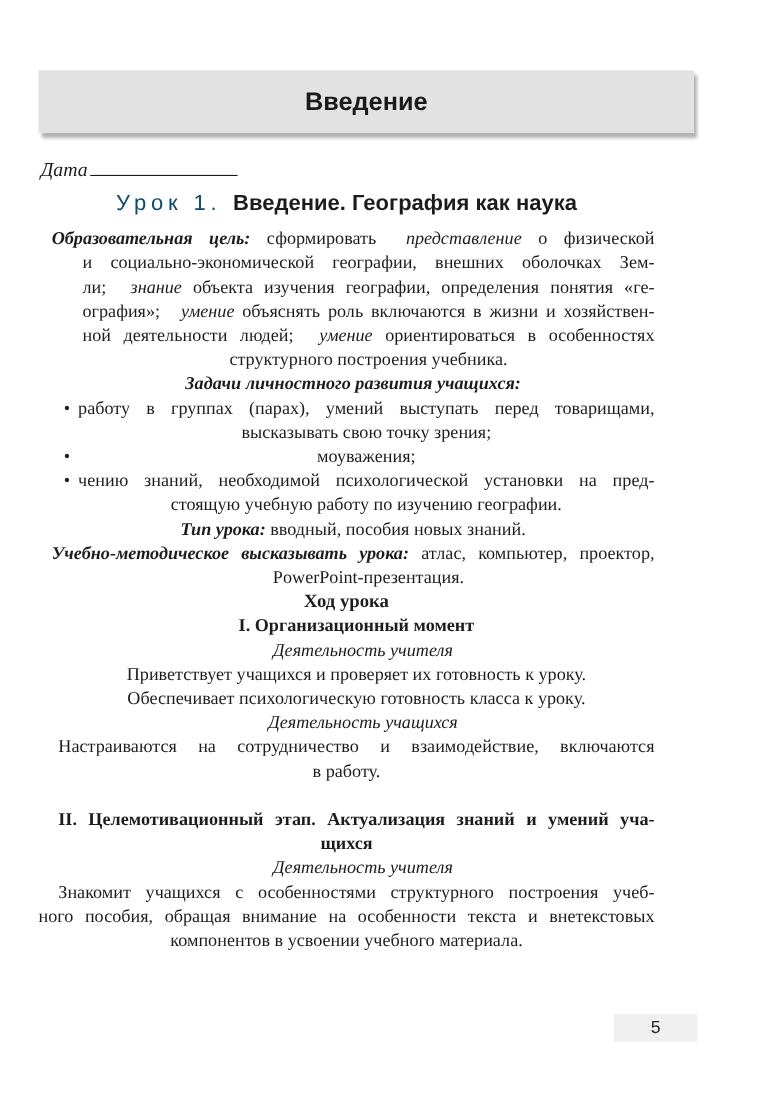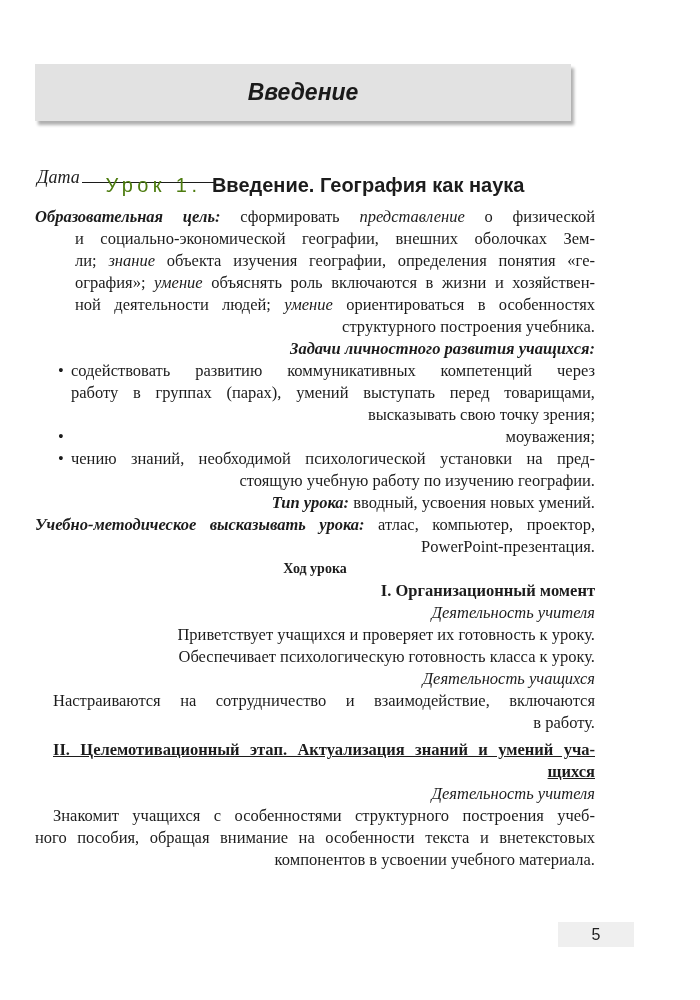--- a/index.html
+++ b/index.html
@@ -9,9 +9,9 @@
   }
   
   .chapter-box{
-    position:absolute;left:35px;top:64px;width:536px;height:57px;
+    position:absolute;left:35px;top:64px;width:596px;height:57px;
     background:#e2e2e2;box-shadow:3px 4px 3px #b0b0b0;
-    display:flex;align-items:center;justify-content:center;font-style:italic;
+    display:flex;align-items:center;justify-content:center;
   }
   .chapter-box .chapter-title{
     font-family:"Liberation Sans",sans-serif;font-weight:bold;font-size:23px;color:#1a1a1a;

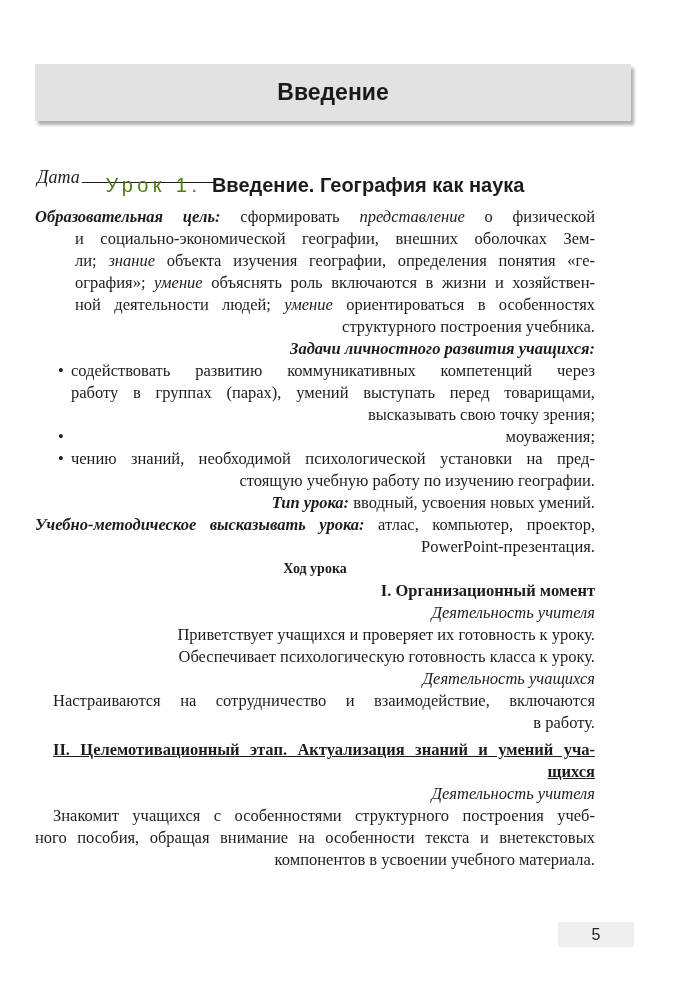--- a/index.html
+++ b/index.html
@@ -17,7 +17,7 @@
     font-family:"Liberation Sans",sans-serif;font-weight:bold;font-size:23px;color:#1a1a1a;
   }
   
-  .date-line{position:absolute;left:37px;top:144px;font-size:18px;font-style:italic;margin-top:23px;}
+  .date-line{position:absolute;left:37px;top:144px;font-size:18px;font-style:italic;}
   .date-underline{
     display:inline-block;width:134px;height:15px;
     border-bottom:1.6px solid #1c1c1c;margin-left:2px;vertical-align:baseline;

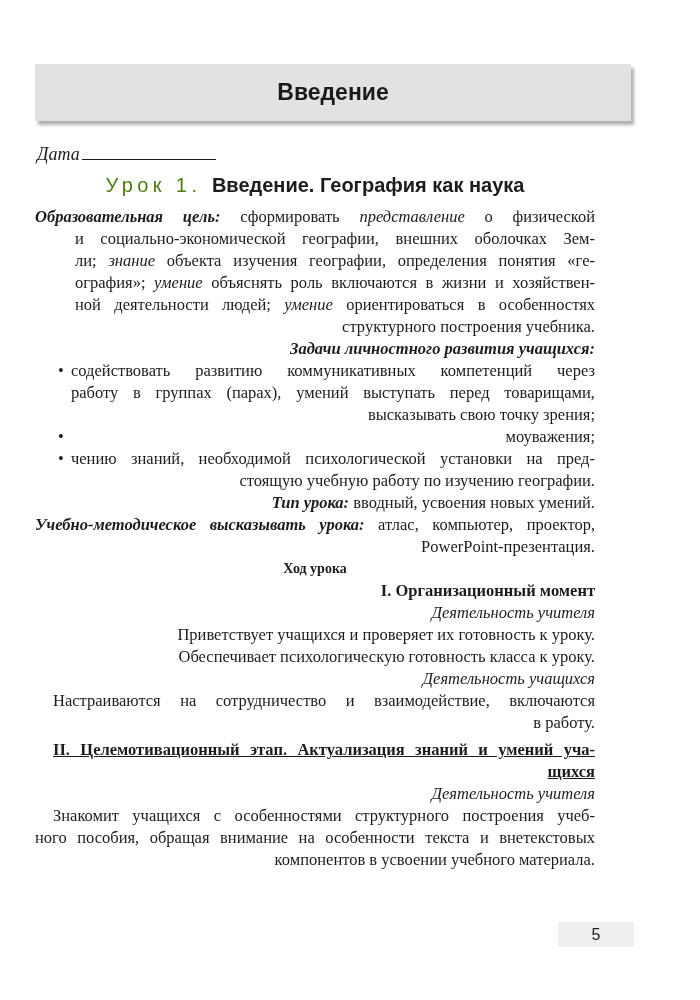--- a/index.html
+++ b/index.html
@@ -27,7 +27,7 @@
     position:absolute;left:35px;top:174px;width:560px;text-align:center;
     font-family:"Liberation Sans",sans-serif;font-size:20px;white-space:nowrap;
   }
-  .lesson-kicker{letter-spacing:0.22em;font-weight:normal;color:#4d7c0f;}
+  .lesson-kicker{letter-spacing:0.22em;font-weight:normal;color:#0c4a6e;}
   .lesson-title{font-weight:bold;margin-left:5px;letter-spacing:0;}
   
   #content{

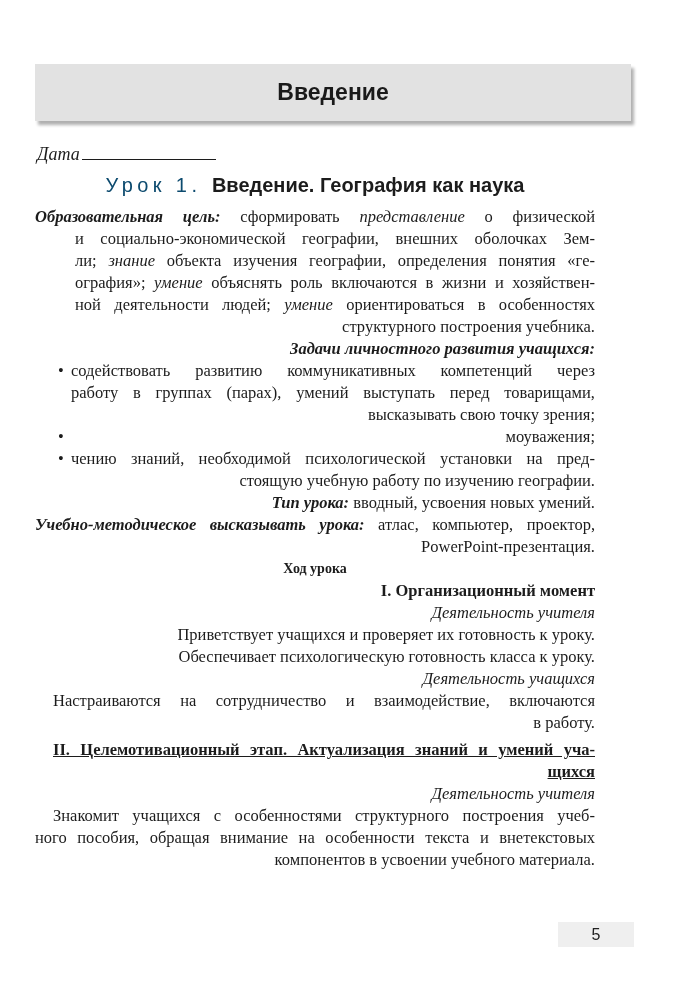--- a/index.html
+++ b/index.html
@@ -46,7 +46,7 @@
   .b-center .line{text-align:center;text-align-last:center;}
   .b-center{font-size:14px;}
   .r-b{font-weight:bold;}
-  .r-i{font-style:italic;}
+  .r-i{font-style:italic;margin-left:12px;}
   
   .page-num{
     position:absolute;left:558px;top:922px;width:76px;height:25px;

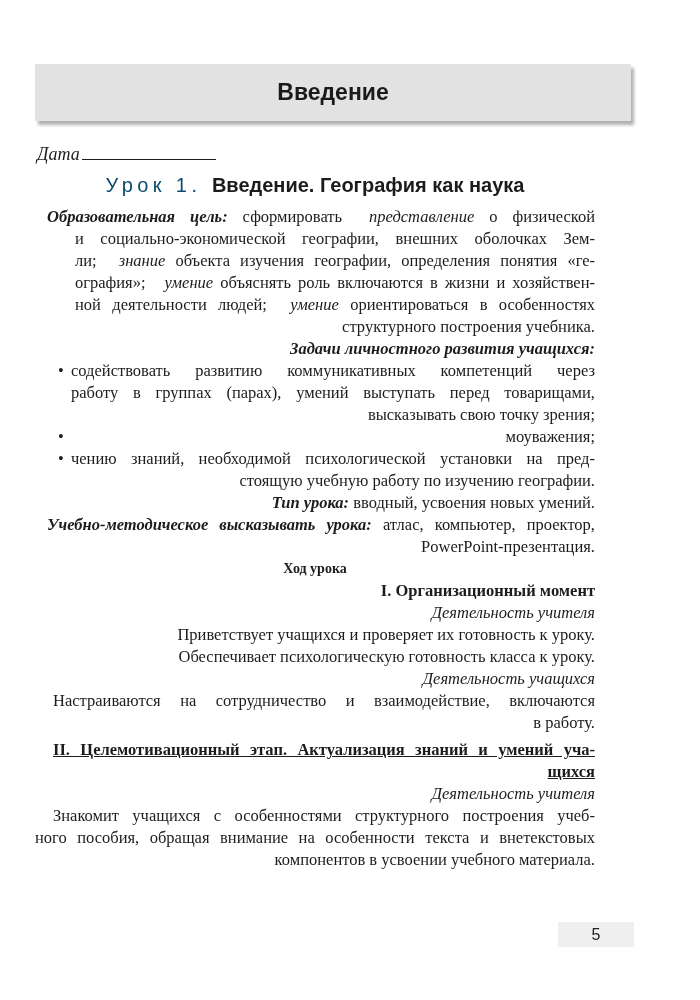--- a/index.html
+++ b/index.html
@@ -36,7 +36,7 @@
   }
   .blk{margin:0;}
   .b-gap{margin-top:5px;text-decoration:underline;}
-  .line{text-align:right;}
+  .line{text-align:center;}
   .line.j{text-align:justify;text-align-last:justify;}
   .b-hang .line.cont{padding-left:40px;}
   .b-indent .line.first{padding-left:18px;}

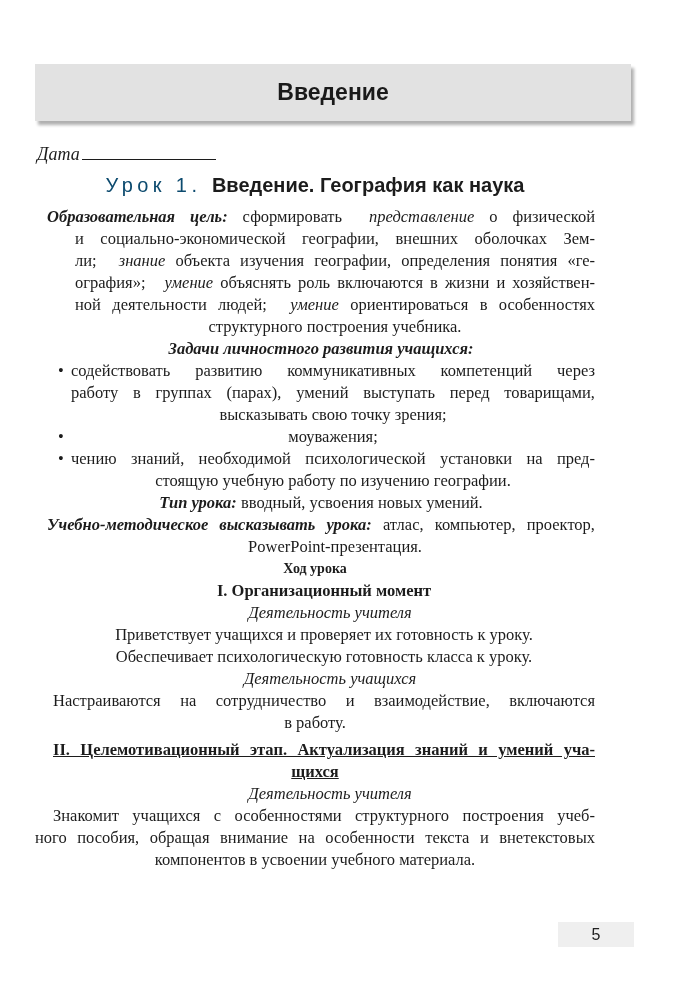--- a/index.html
+++ b/index.html
@@ -85,7 +85,7 @@
         <div class="line first"><span class="r-b r-i">Задачи личностного развития учащихся:</span></div>
       </div>
       <div class="blk b-bullet">
-        <div class="line first j"><span class="bullet-mark">•</span><span>содействовать развитию коммуникативных компетенций через</span></div>
+        <div class="line first j"><span class="bullet-mark">•</span></div>
         <div class="line cont j"><span>работу в группах (парах), умений выступать перед товарищами,</span></div>
         <div class="line cont"><span>высказывать свою точку зрения;</span></div>
       </div>

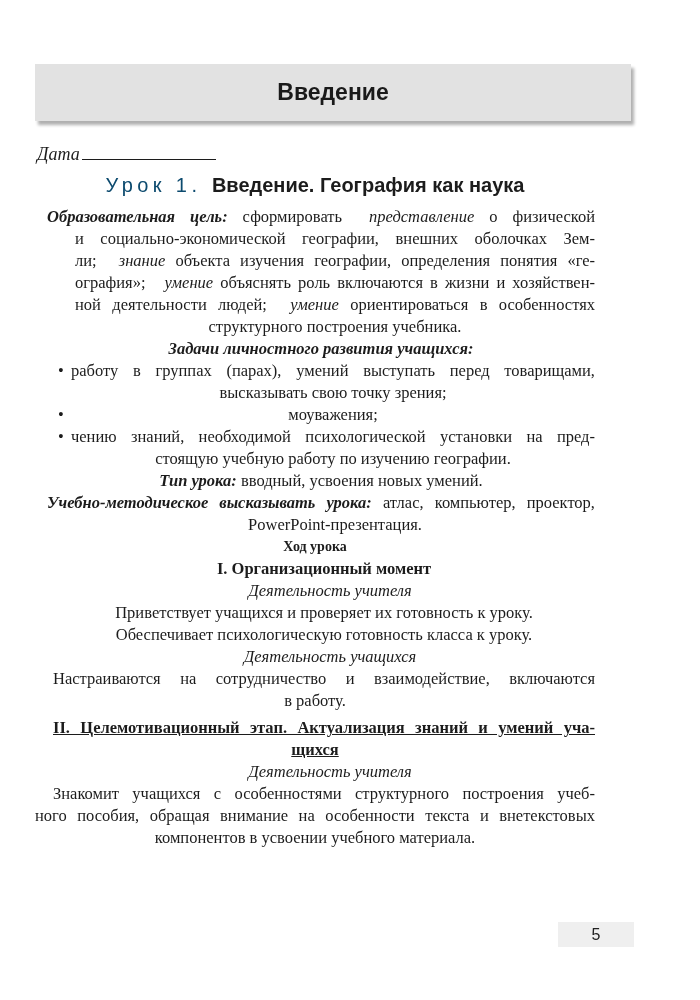--- a/index.html
+++ b/index.html
@@ -99,7 +99,7 @@
         <div class="line cont"><span>стоящую учебную работу по изучению географии.</span></div>
       </div>
       <div class="blk b-hang">
-        <div class="line first"><span class="r-b r-i">Тип урока:</span><span> вводный, усвоения новых умений.</span></div>
+        <div class="line first"><span class="r-b r-i">Тип урока:</span><span> вводный, пособия новых знаний.</span></div>
       </div>
       <div class="blk b-hang">
         <div class="line first j"><span class="r-b r-i">Учебно-методическое высказывать урока:</span><span> атлас, компьютер, проектор,</span></div>

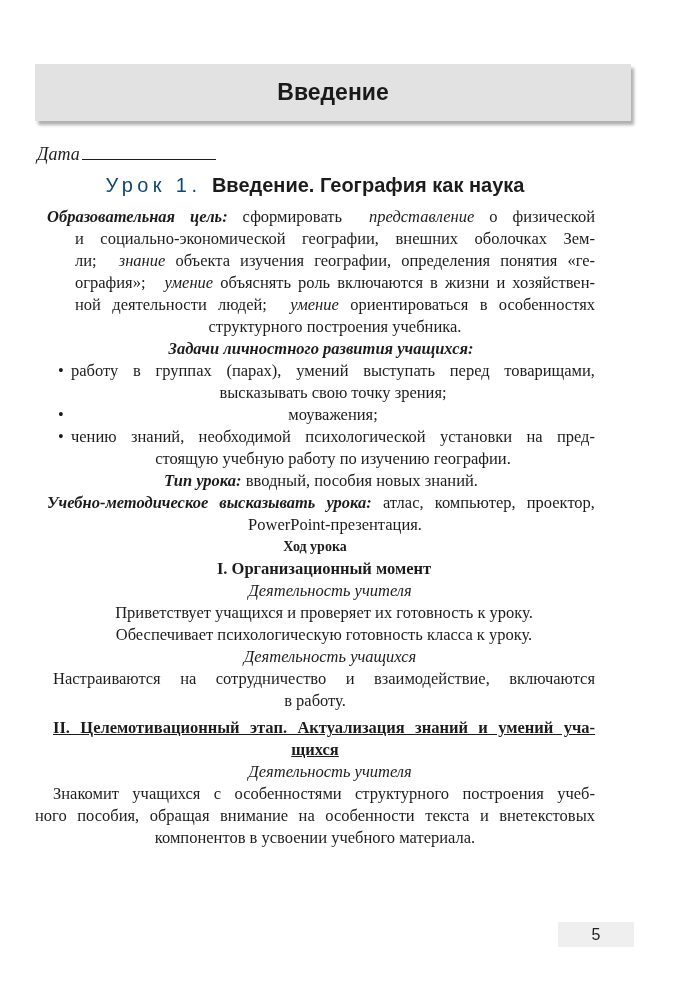--- a/index.html
+++ b/index.html
@@ -44,7 +44,7 @@
   .b-bullet .line.first{position:relative;}
   .bullet-mark{position:absolute;left:23px;top:0;}
   .b-center .line{text-align:center;text-align-last:center;}
-  .b-center{font-size:14px;}
+  .b-center{font-size:17px;}
   .r-b{font-weight:bold;}
   .r-i{font-style:italic;margin-left:12px;}
   

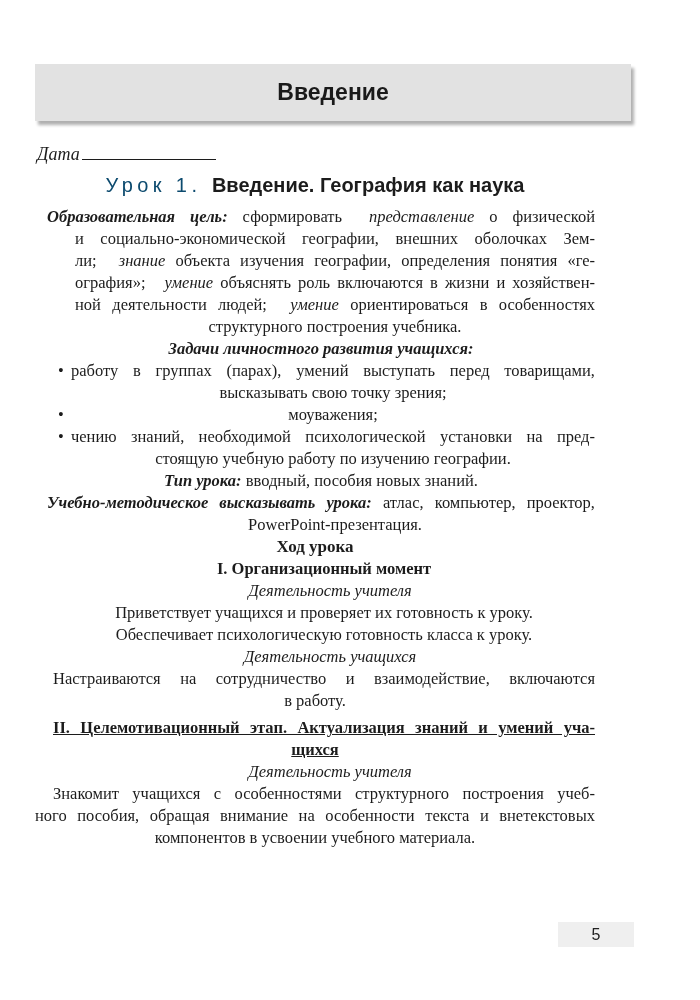--- a/index.html
+++ b/index.html
@@ -35,7 +35,7 @@
     font-size:16.5px;line-height:22px;
   }
   .blk{margin:0;}
-  .b-gap{margin-top:5px;text-decoration:underline;}
+  .b-gap{margin-top:22px;}
   .line{text-align:center;}
   .line.j{text-align:justify;text-align-last:justify;}
   .b-hang .line.cont{padding-left:40px;}

